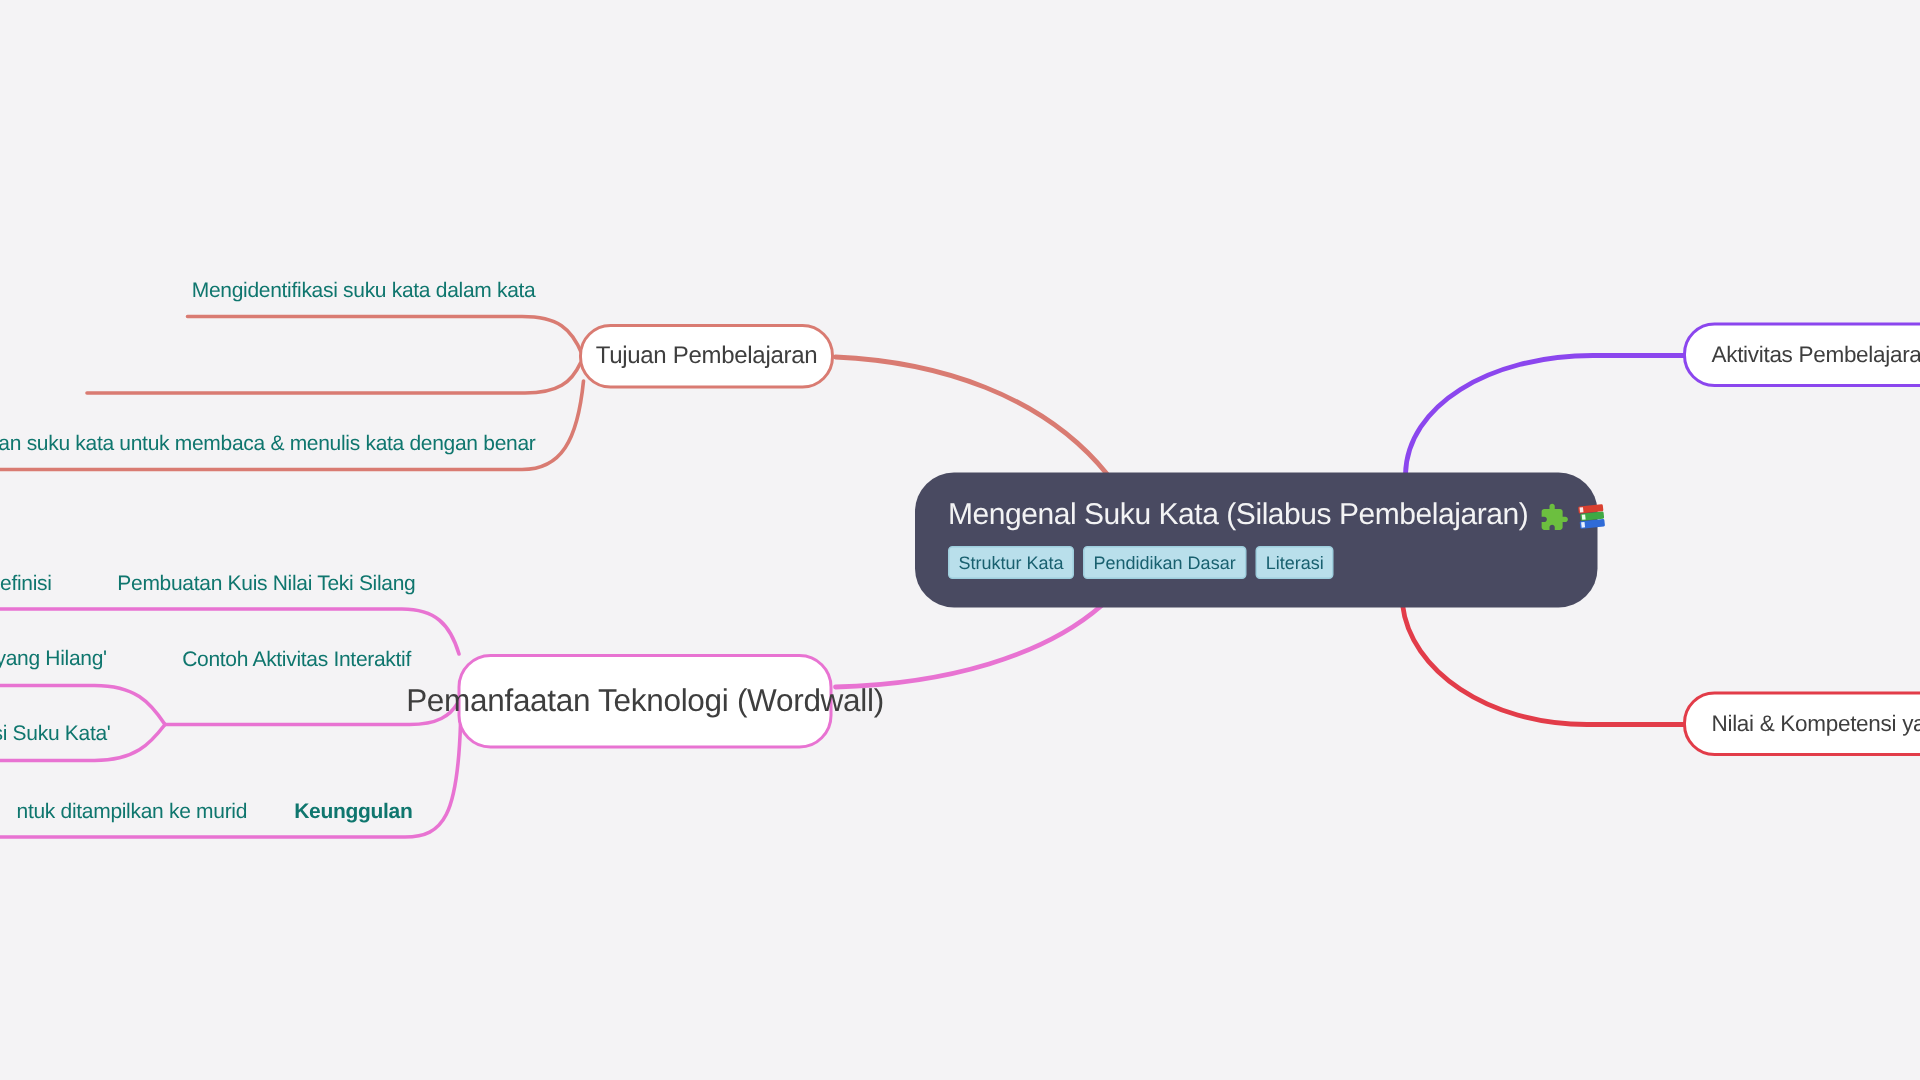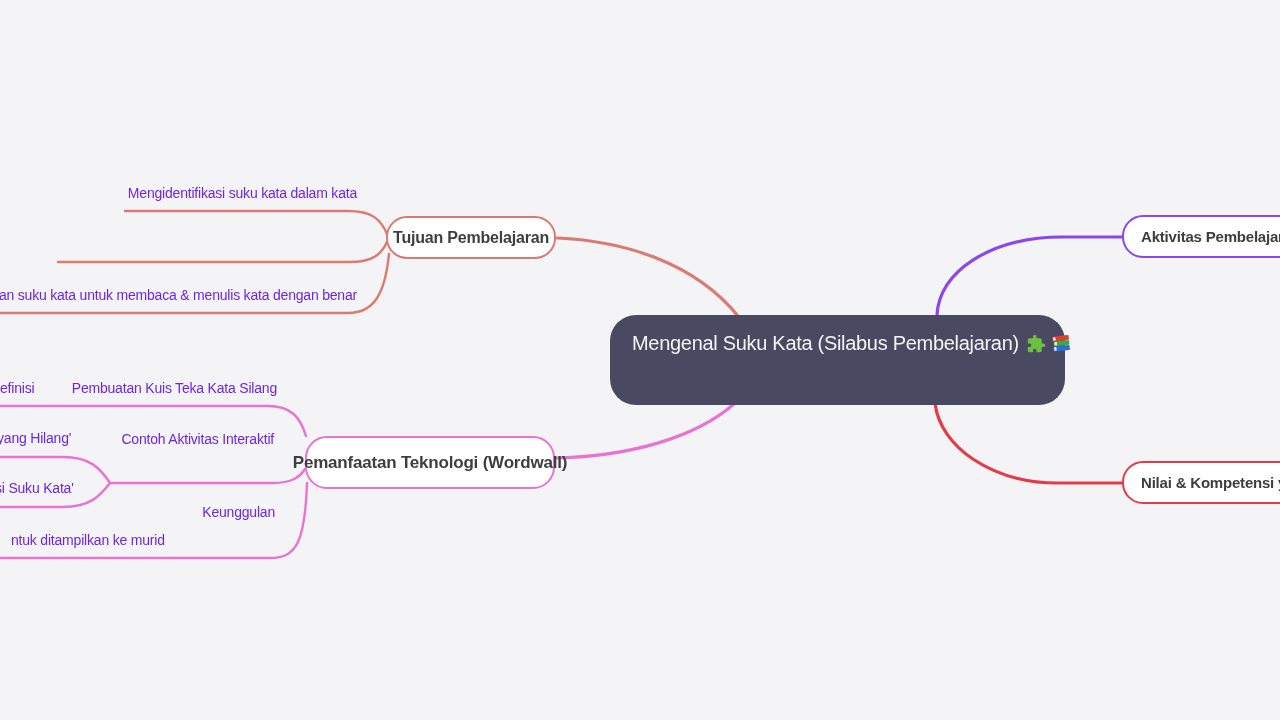--- a/index.html
+++ b/index.html
@@ -22,7 +22,7 @@
   .node-box.aktivitas{left:1122px;top:215px;width:200px;height:43px;border:2.5px solid #8b46ee;justify-content:flex-start;padding-left:17px;font-size:15px;}
   .node-box.nilai{left:1122px;top:461px;width:250px;height:43px;border:2.5px solid #e23c49;justify-content:flex-start;padding-left:17px;font-size:15px;}
   .leaf-label{
-    position:absolute;z-index:2;font-size:14px;line-height:19px;color:#6d28d9;
+    position:absolute;z-index:2;font-size:14px;line-height:19px;color:#0f766e;
     white-space:nowrap;letter-spacing:-0.2px;
   }
   .center-node{

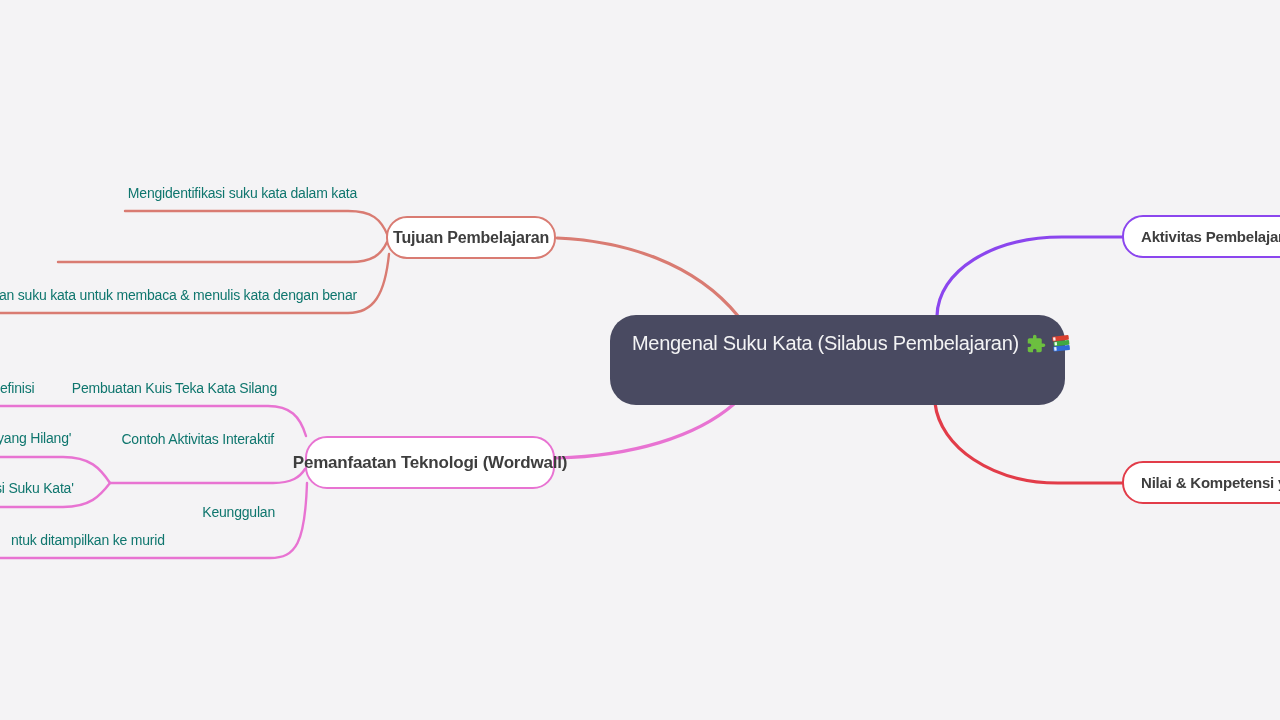--- a/index.html
+++ b/index.html
@@ -15,7 +15,6 @@
     display:flex;align-items:center;justify-content:center;
     color:#3e3e3e;font-size:16px;letter-spacing:-0.2px;white-space:nowrap;
     box-sizing:border-box;
-    font-weight:bold;
   }
   .node-box.tujuan{left:386px;top:216px;width:170px;height:43px;border:2.5px solid #d97b72;}
   .node-box.teknologi{left:305px;top:436px;width:250px;height:53px;border:2.5px solid #e873d2;border-radius:22px;font-size:17px;}

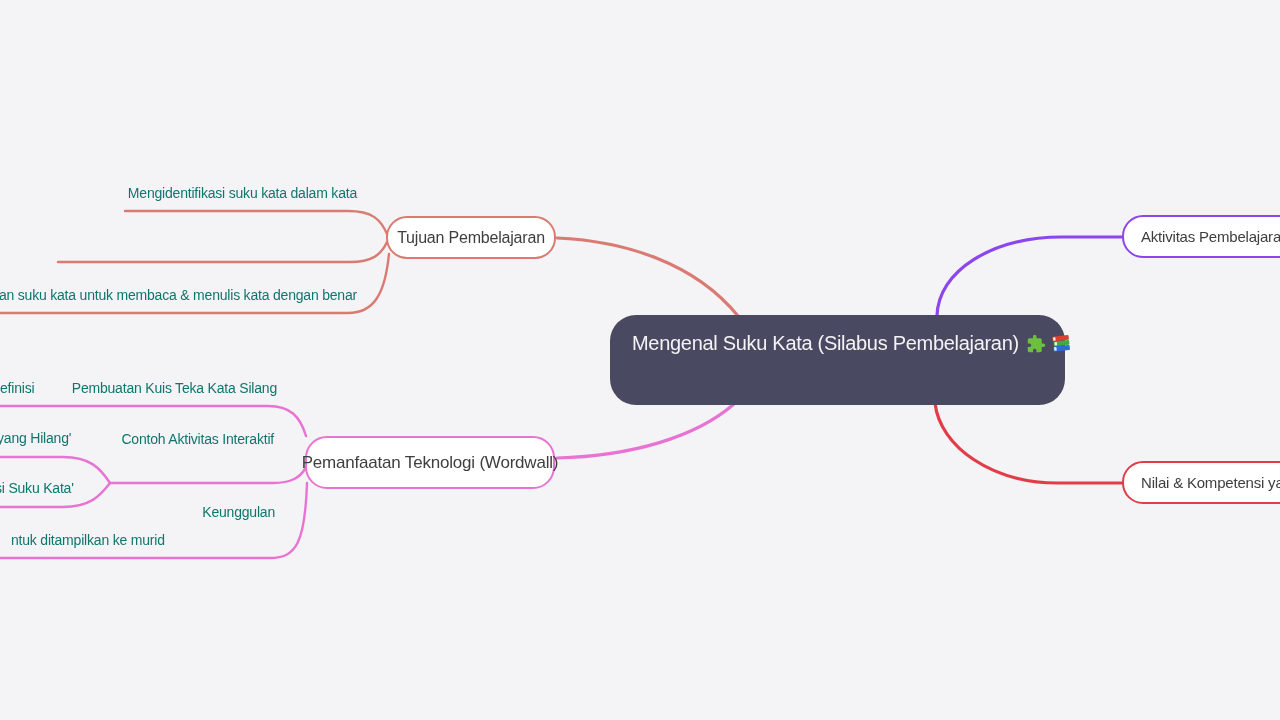--- a/index.html
+++ b/index.html
@@ -29,7 +29,7 @@
     background:#494a61;border-radius:26px;box-sizing:border-box;
     padding:17px 22px 0 22px;
   }
-  .center-title-row{display:flex;align-items:flex-start;}
+  .center-title-row{display:flex;align-items:flex-end;}
   .center-title{
     color:#f3f3f4;font-size:20px;letter-spacing:-0.3px;white-space:nowrap;
   }

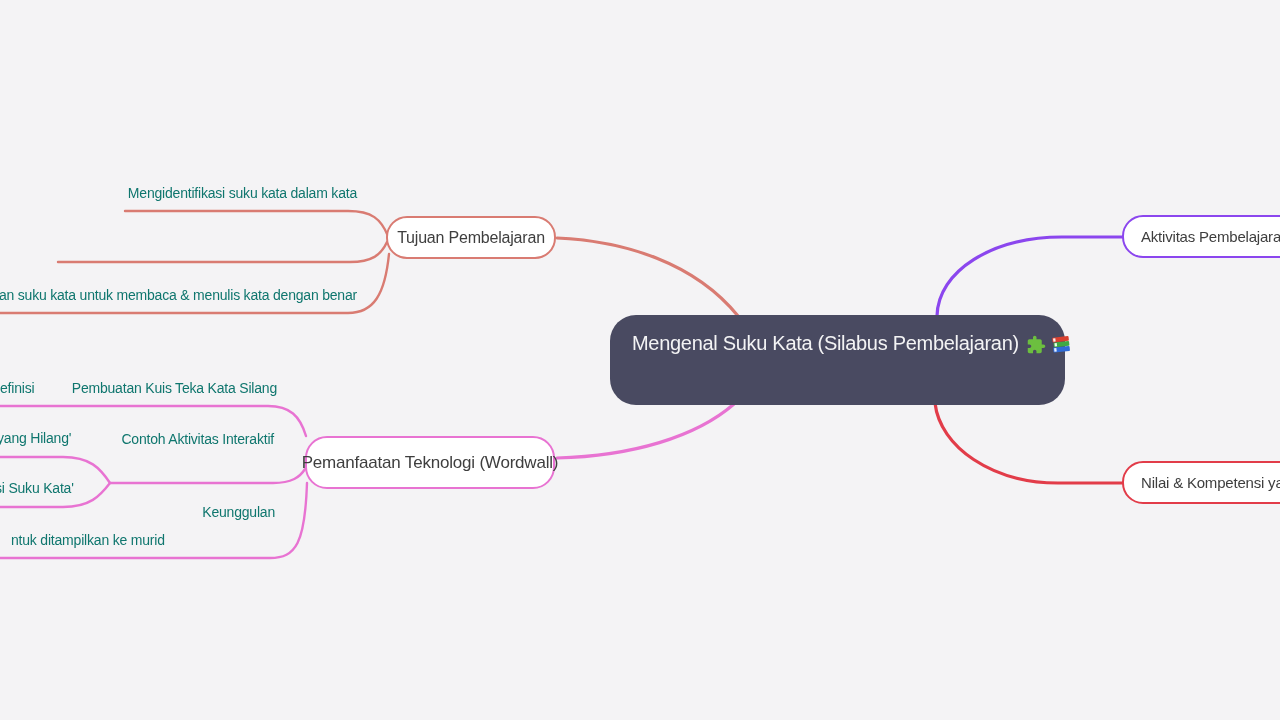--- a/index.html
+++ b/index.html
@@ -111,6 +111,11 @@
         </svg>
       </span>
     </div>
+    <div class="tag-row">
+      <span class="tag">Struktur Kata</span>
+      <span class="tag">Pendidikan Dasar</span>
+      <span class="tag">Literasi</span>
+    </div>
   </div>
 
 </div>

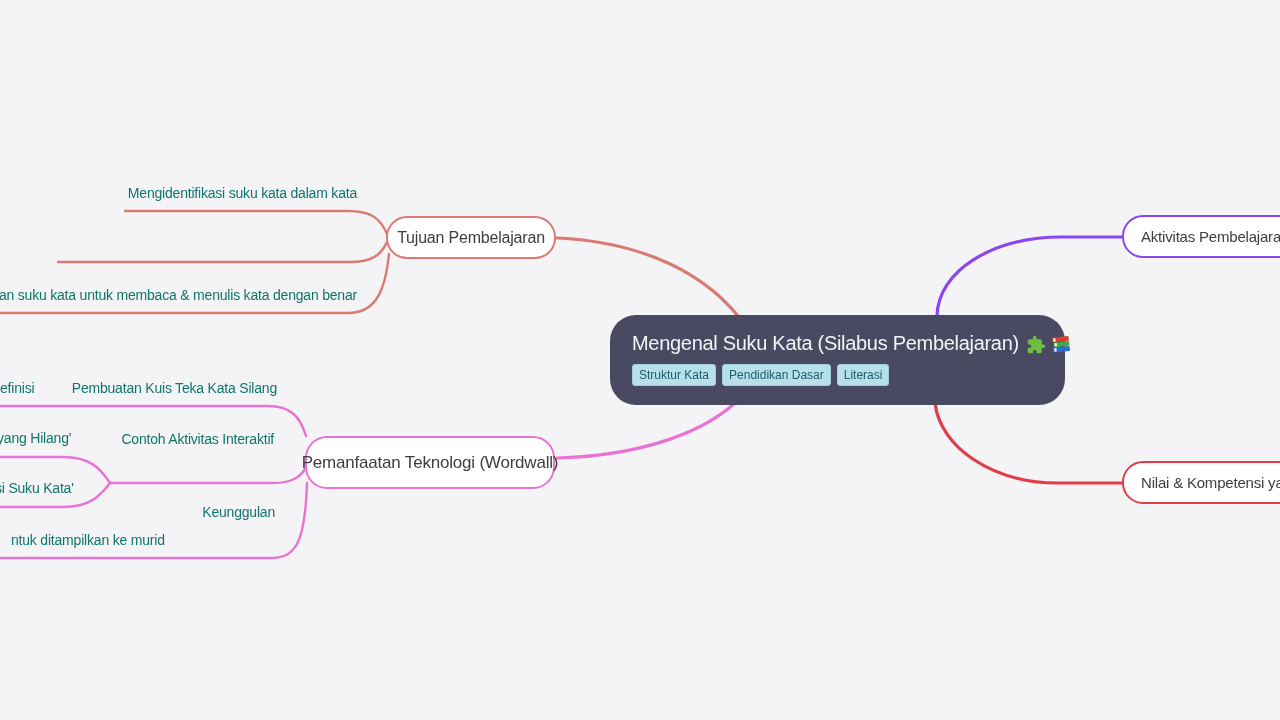--- a/index.html
+++ b/index.html
@@ -84,7 +84,7 @@
   <div class="leaf-label" style="right:923px;top:184px;">Mengidentifikasi suku kata dalam kata</div>
   <div class="leaf-label" style="right:923px;top:286px;">kan suku kata untuk membaca &amp; menulis kata dengan benar</div>
 
-  <div class="leaf-label" style="right:1003px;top:379px;">Pembuatan Kuis Teka Kata Silang</div>
+  <div class="leaf-label" style="right:1003px;top:379px;">Pembuatan Kuis Nilai Teki Silang</div>
   <div class="leaf-label" style="left:0px;top:379px;">efinisi</div>
   <div class="leaf-label" style="right:1006px;top:430px;">Contoh Aktivitas Interaktif</div>
   <div class="leaf-label" style="left:-3px;top:429px;">yang Hilang'</div>

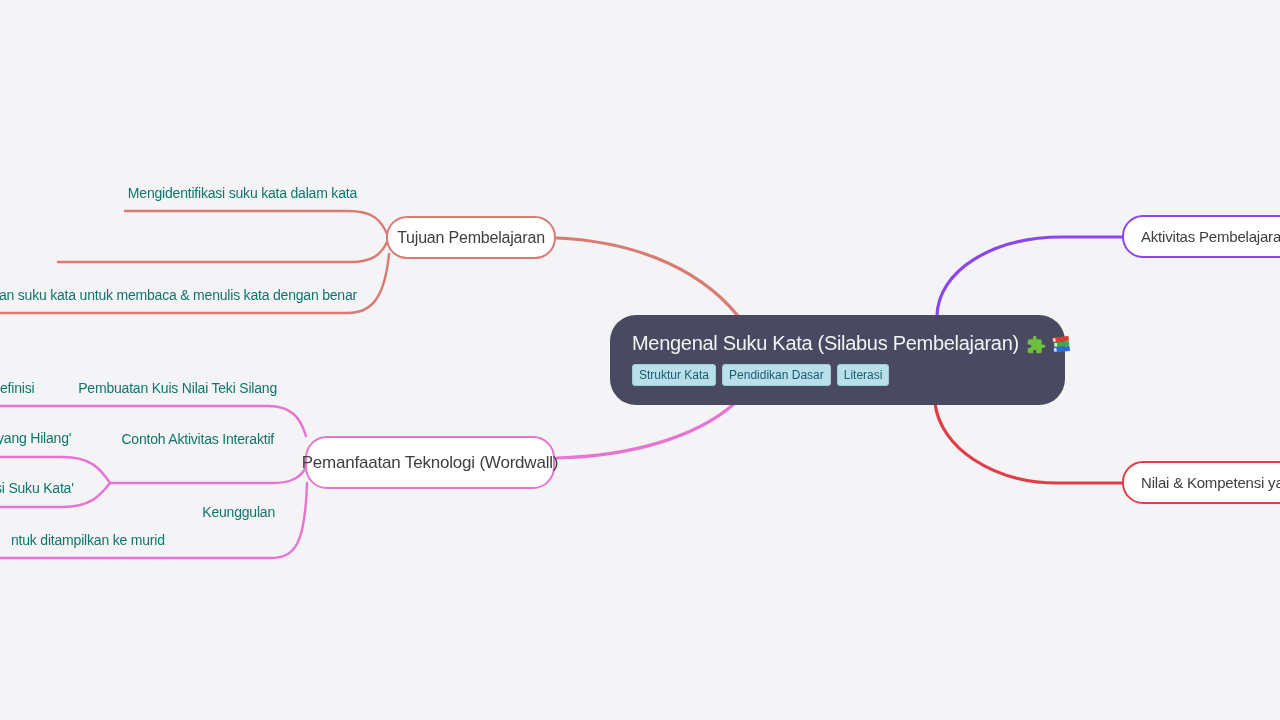--- a/index.html
+++ b/index.html
@@ -17,7 +17,7 @@
     box-sizing:border-box;
   }
   .node-box.tujuan{left:386px;top:216px;width:170px;height:43px;border:2.5px solid #d97b72;}
-  .node-box.teknologi{left:305px;top:436px;width:250px;height:53px;border:2.5px solid #e873d2;border-radius:22px;font-size:17px;}
+  .node-box.teknologi{left:305px;top:436px;width:250px;height:63px;border:2.5px solid #e873d2;border-radius:22px;font-size:21px;}
   .node-box.aktivitas{left:1122px;top:215px;width:200px;height:43px;border:2.5px solid #8b46ee;justify-content:flex-start;padding-left:17px;font-size:15px;}
   .node-box.nilai{left:1122px;top:461px;width:250px;height:43px;border:2.5px solid #e23c49;justify-content:flex-start;padding-left:17px;font-size:15px;}
   .leaf-label{

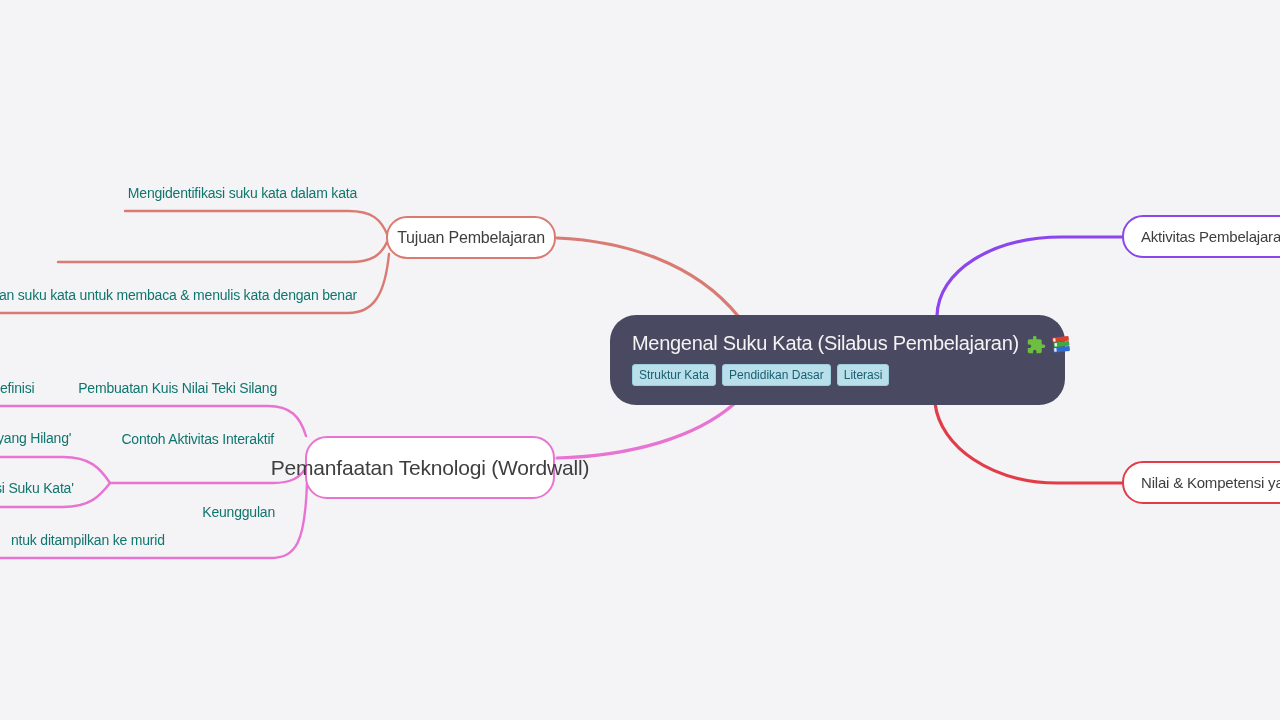--- a/index.html
+++ b/index.html
@@ -89,7 +89,7 @@
   <div class="leaf-label" style="right:1006px;top:430px;">Contoh Aktivitas Interaktif</div>
   <div class="leaf-label" style="left:-3px;top:429px;">yang Hilang'</div>
   <div class="leaf-label" style="left:-5px;top:479px;">si Suku Kata'</div>
-  <div class="leaf-label" style="right:1005px;top:503px;">Keunggulan</div>
+  <div class="leaf-label" style="right:1005px;top:531px;font-weight:bold;">Keunggulan</div>
   <div class="leaf-label" style="left:0px;top:531px;margin-left:11px;">ntuk ditampilkan ke murid</div>
 
   <div class="center-node">

